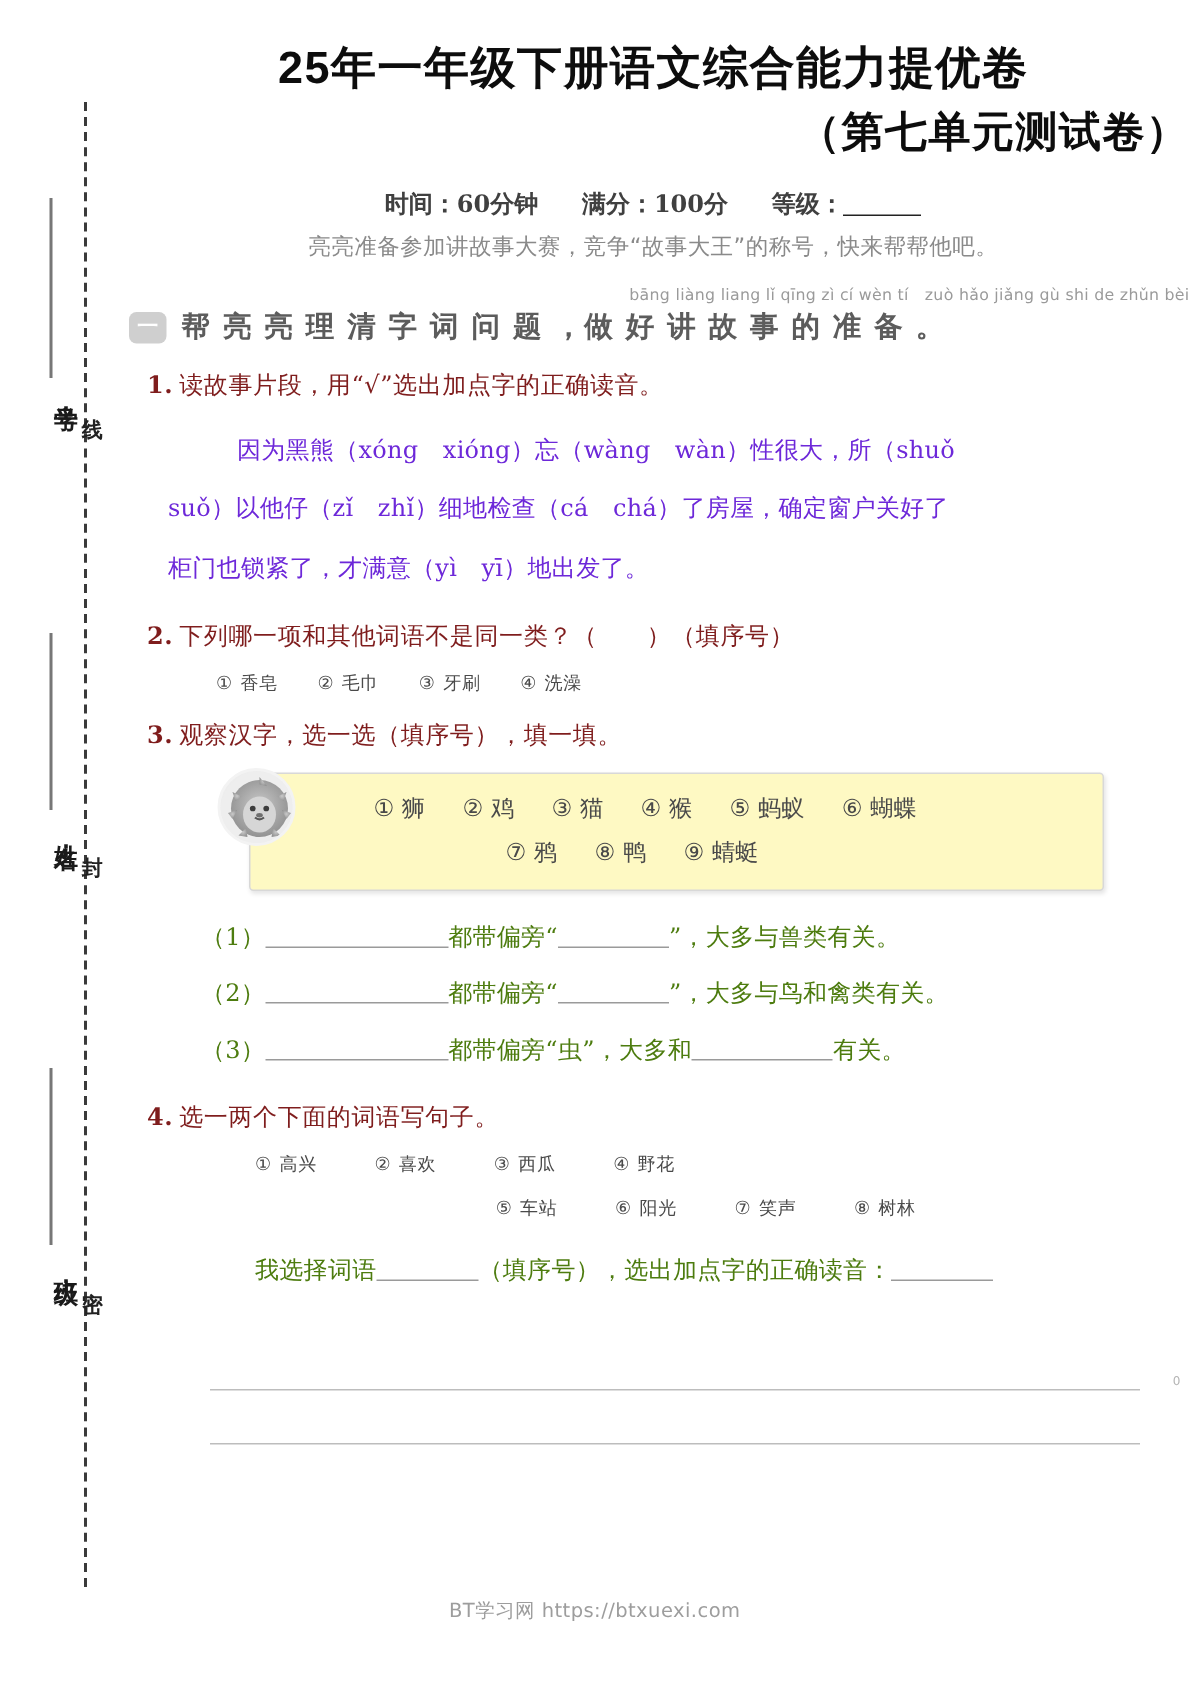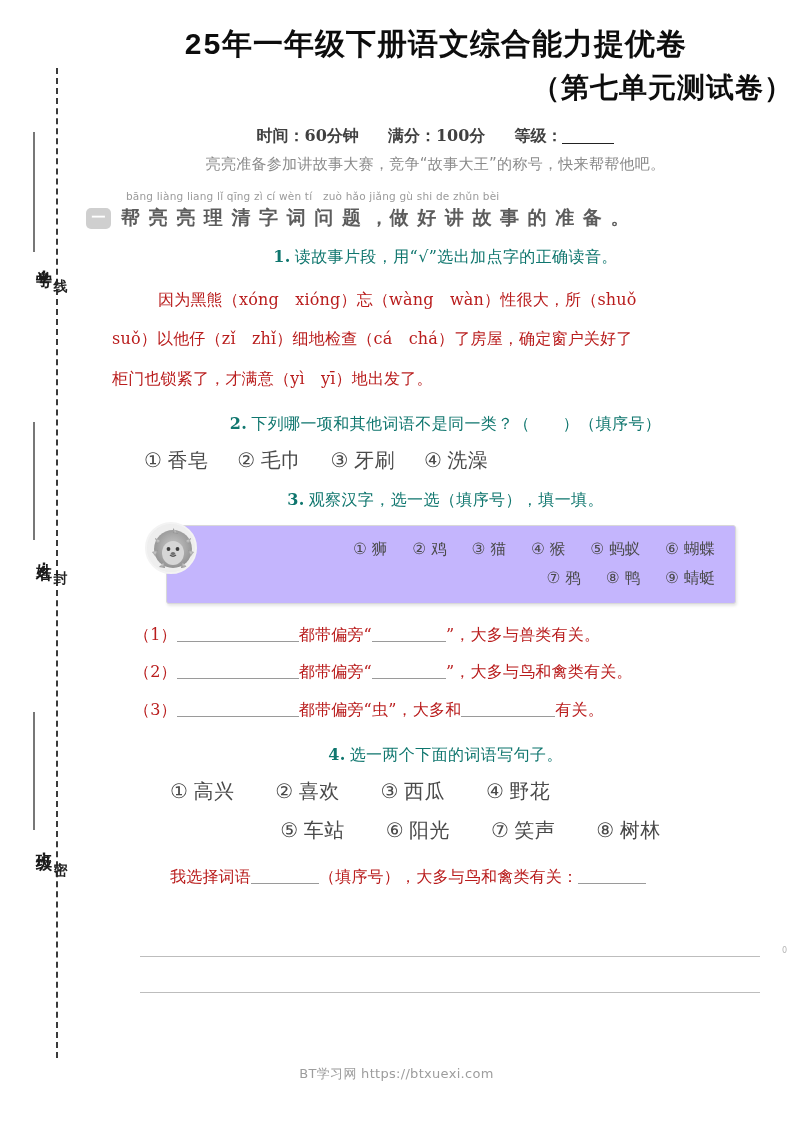--- a/index.html
+++ b/index.html
@@ -73,7 +73,7 @@
   .title-main {
     margin-top: 26px;
     text-align: center;
-    font-family: Liberation Mono, monospace;
+    font-family: Liberation Sans, sans-serif;
     font-weight: 700;
     font-size: 30px;
     color: #0d0d0d;

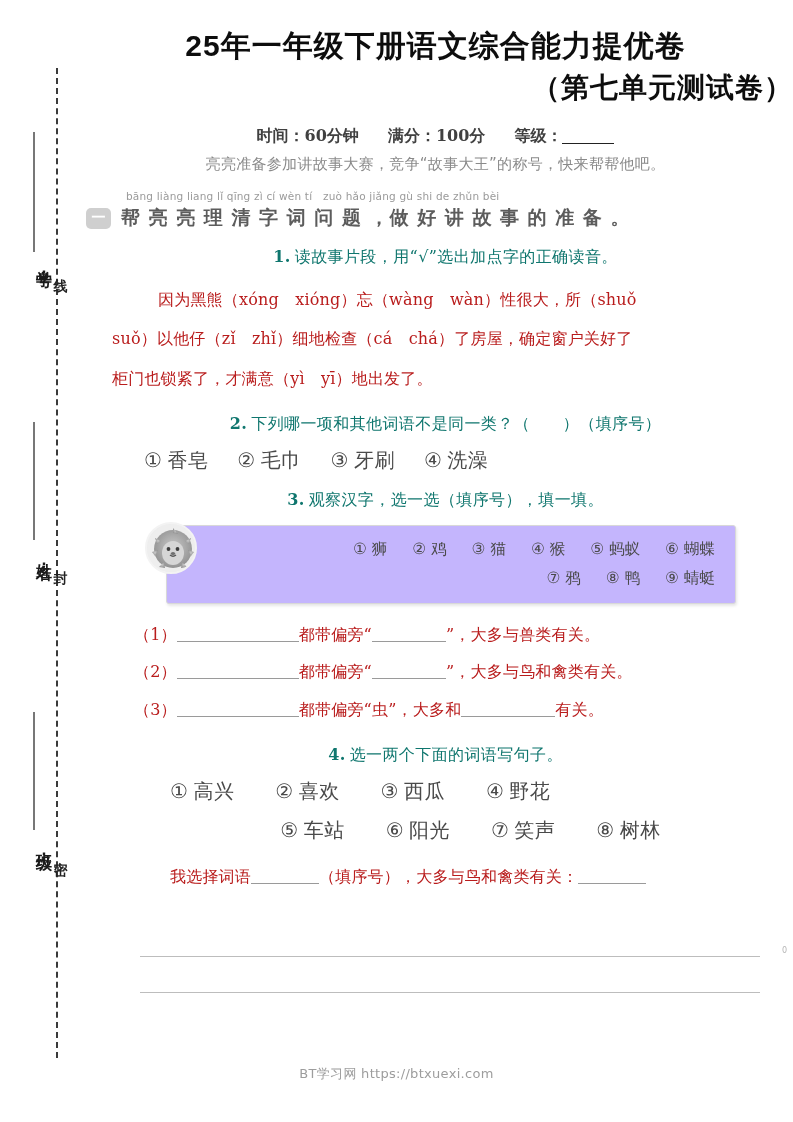--- a/index.html
+++ b/index.html
@@ -129,6 +129,7 @@
     letter-spacing: 0.2px;
     padding-left: 40px;
     white-space: nowrap;
+    text-align: right;
   }
   .sec-line {
     display: flex;

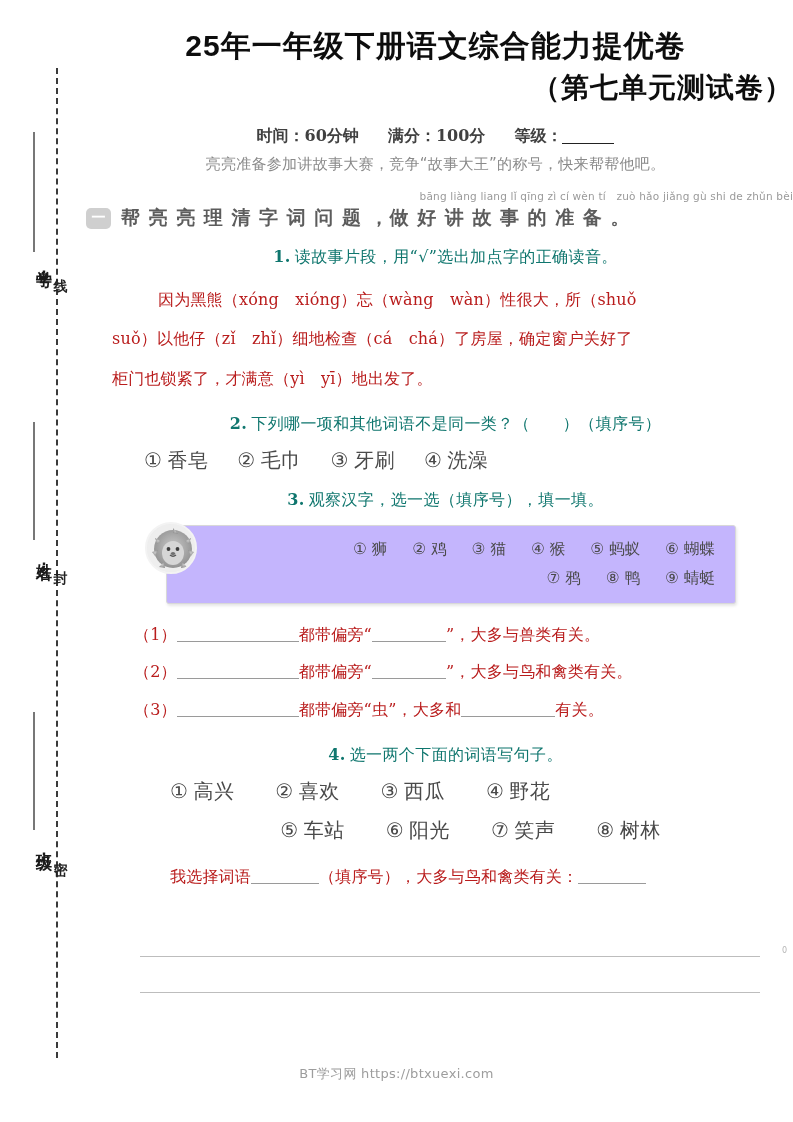--- a/index.html
+++ b/index.html
@@ -169,8 +169,7 @@
   .q-head {
     font-size: 16px;
     letter-spacing: 0.4px;
-    color: #0f766e;
-    text-align: center;
+    color: #7f1d1d;
   }
   .q-num {
     font-family: "DejaVu Serif", "Liberation Serif", serif;

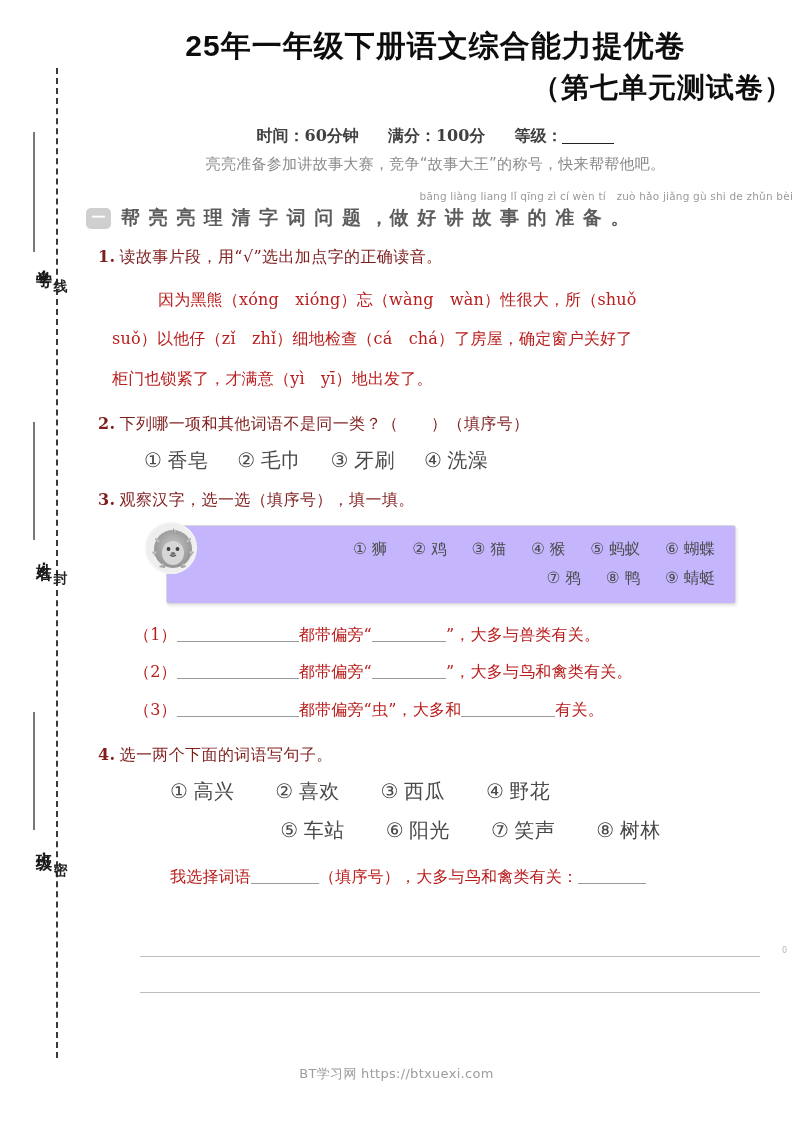--- a/index.html
+++ b/index.html
@@ -181,7 +181,7 @@
     margin-top: 12px;
     font-size: 16px;
     line-height: 2.45;
-    color: #b91c1c;
+    color: #6d28d9;
     padding-left: 14px;
     letter-spacing: 0.2px;
   }

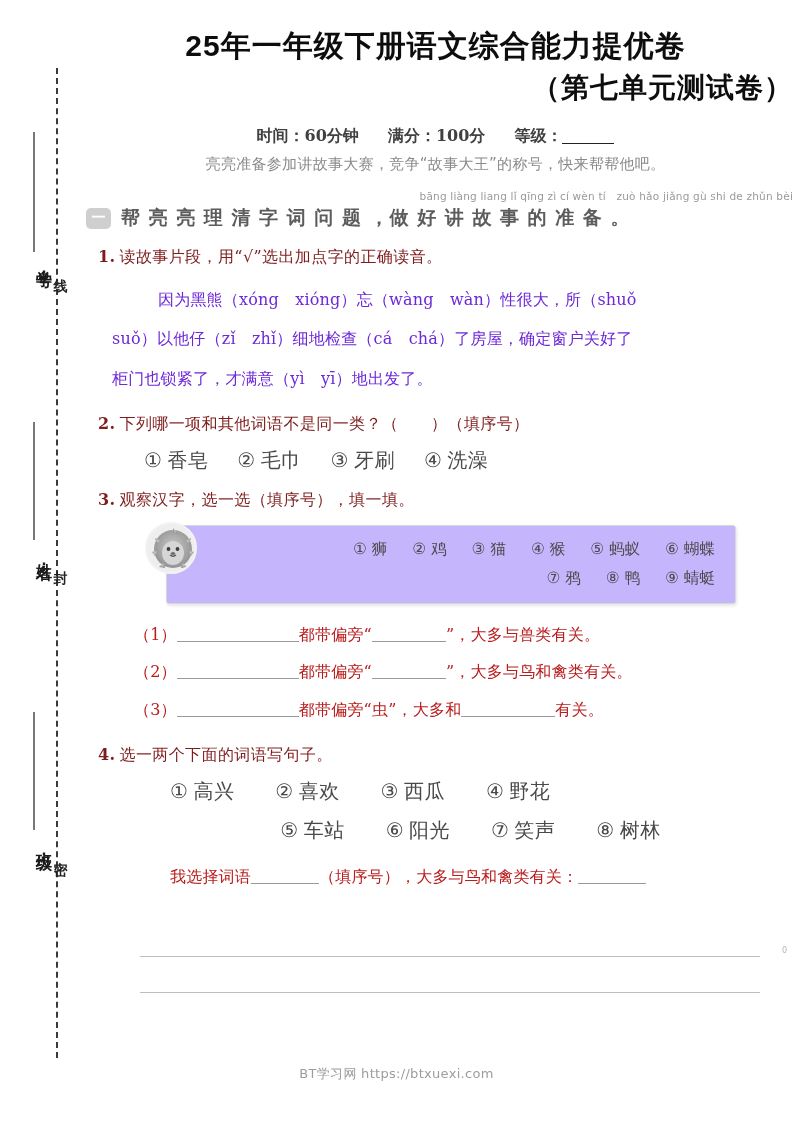--- a/index.html
+++ b/index.html
@@ -190,7 +190,7 @@
   .opt-row {
     margin-top: 12px;
     padding-left: 46px;
-    font-size: 20px;
+    font-size: 12px;
     color: #4a4a4a;
     letter-spacing: 0.5px;
   }

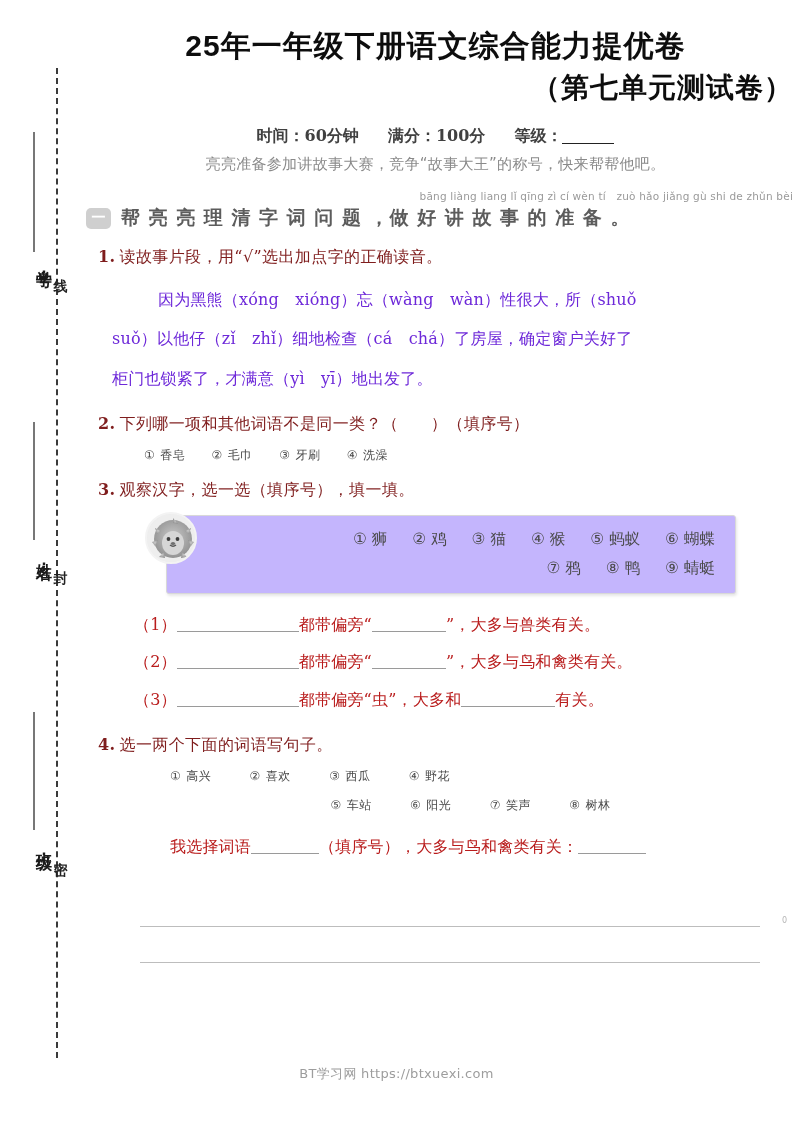--- a/index.html
+++ b/index.html
@@ -209,10 +209,9 @@
     width: 570px;
     border: 1px solid #d8d8d8;
     border-radius: 3px;
-    background: #c4b5fd;
+    background: #fef9c3;
     box-shadow: 1px 2px 3px rgba(0,0,0,0.10);
     padding: 9px 0 9px 0;
-    text-align: right;
   }
   .charbox-row {
     font-family: "DejaVu Serif", "Liberation Serif", serif;

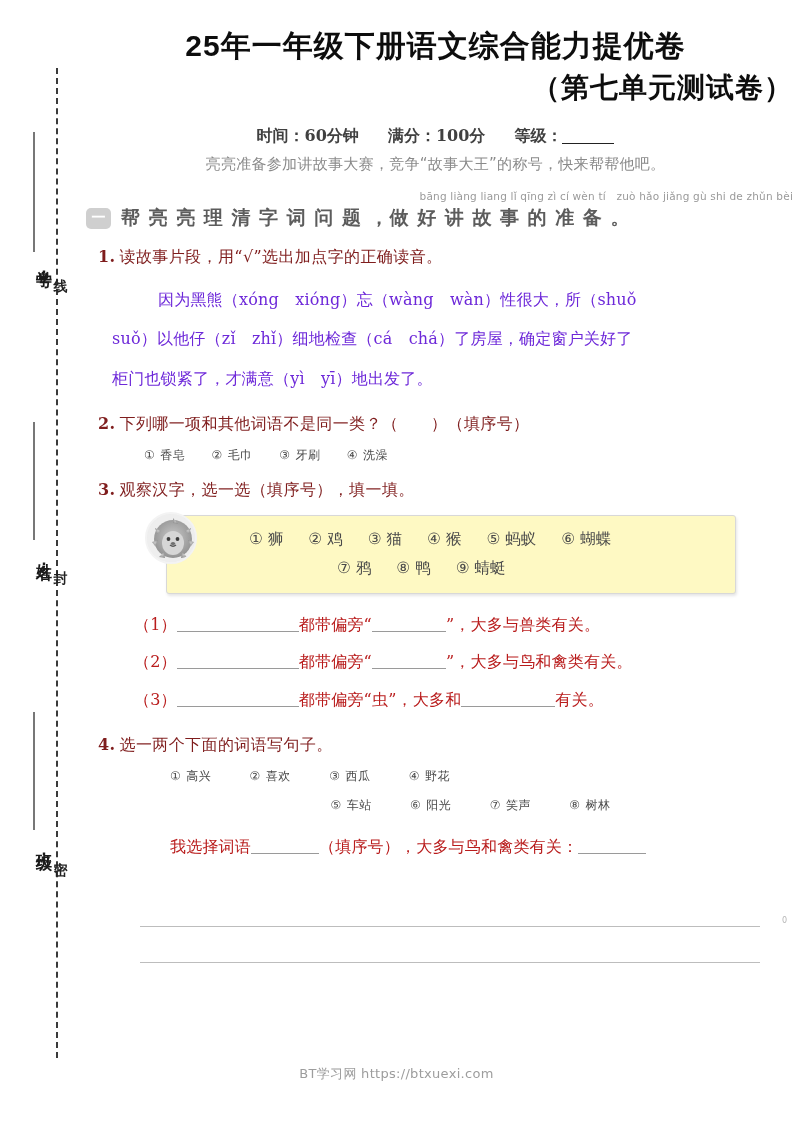--- a/index.html
+++ b/index.html
@@ -238,7 +238,7 @@
   .fill-line {
     font-family: "DejaVu Serif", "Liberation Serif", serif;
     font-size: 16px;
-    color: #b91c1c;
+    color: #4d7c0f;
     line-height: 2.35;
     white-space: nowrap;
     letter-spacing: 0.2px;

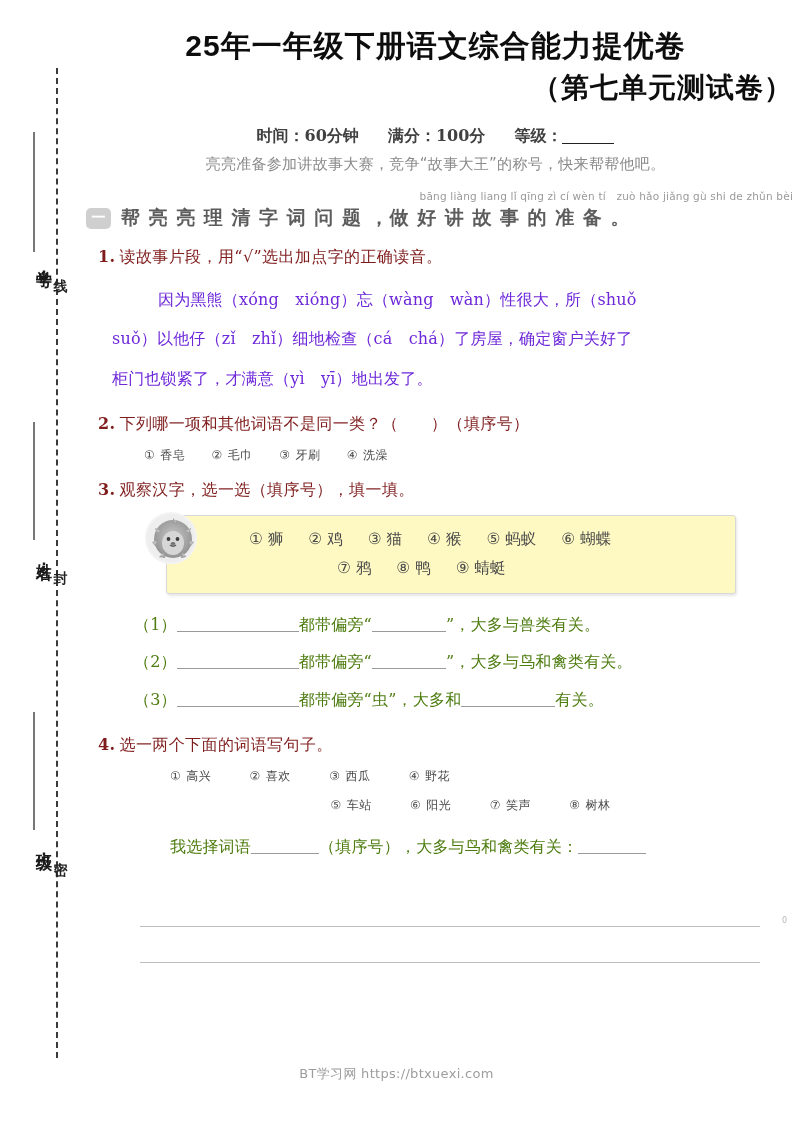--- a/index.html
+++ b/index.html
@@ -431,7 +431,7 @@
     </div>
 
     <div class="fill-line" style="padding-left:72px; margin-top:14px;">
-      <span>我选择词语</span><span class="bl bl-66"></span><span>（填序号），大多与鸟和禽类有关：</span><span class="bl bl-66"></span>
+      <span>我选择词语</span><span class="bl bl-66"></span><span>（填序号），选出加点字的正确读音：</span><span class="bl bl-66"></span>
     </div>
 
     <div class="answer-lines">

